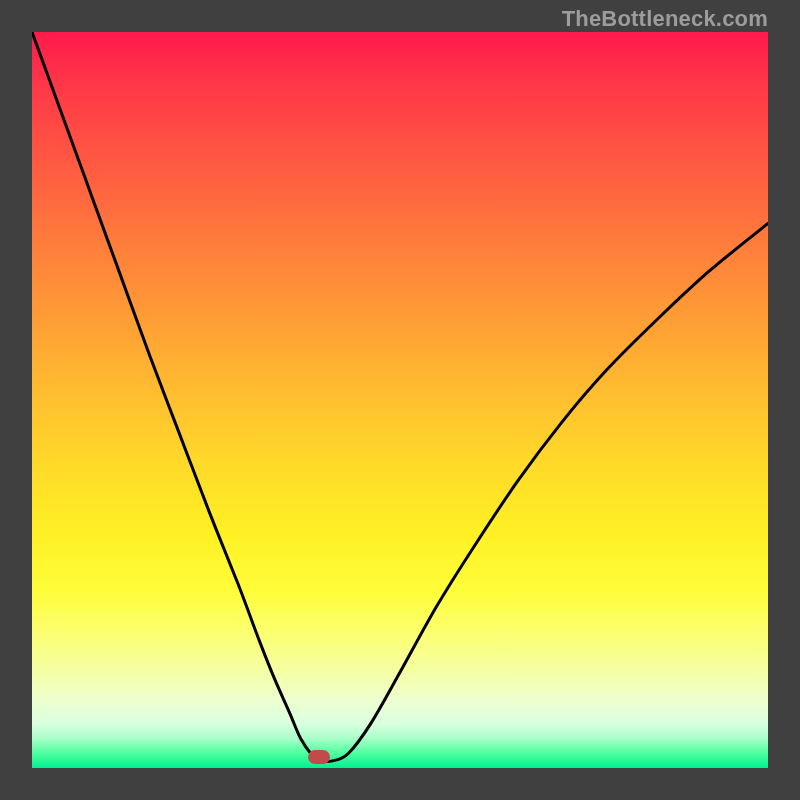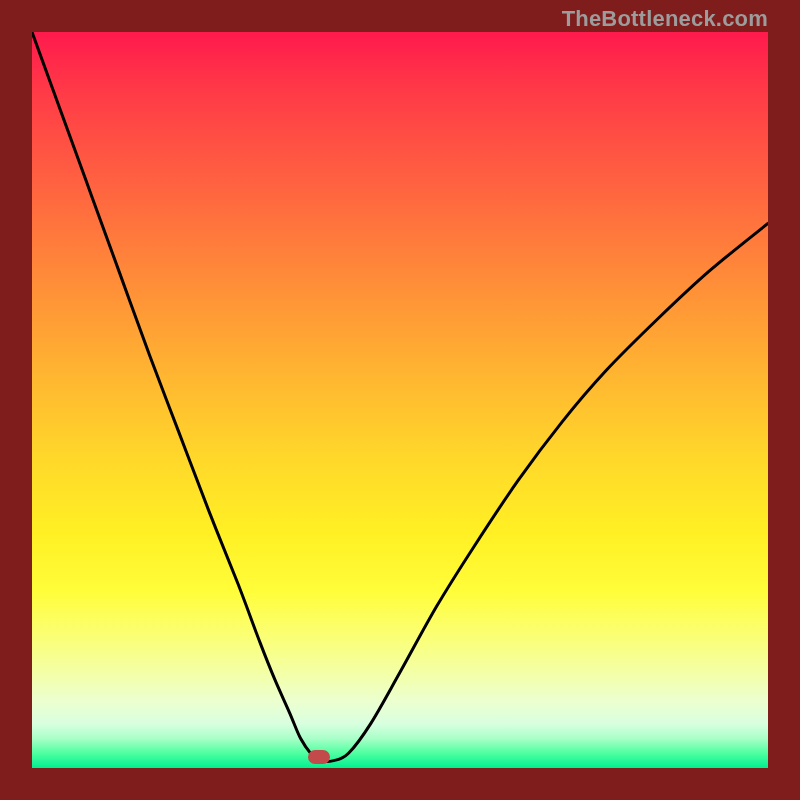--- a/index.html
+++ b/index.html
@@ -15,7 +15,7 @@
   .frame {
     position: absolute;
     inset: 0;
-    background: #7f1d1d;
+    background: #404040;
     text-align: right;
   }
   .plot-area {

